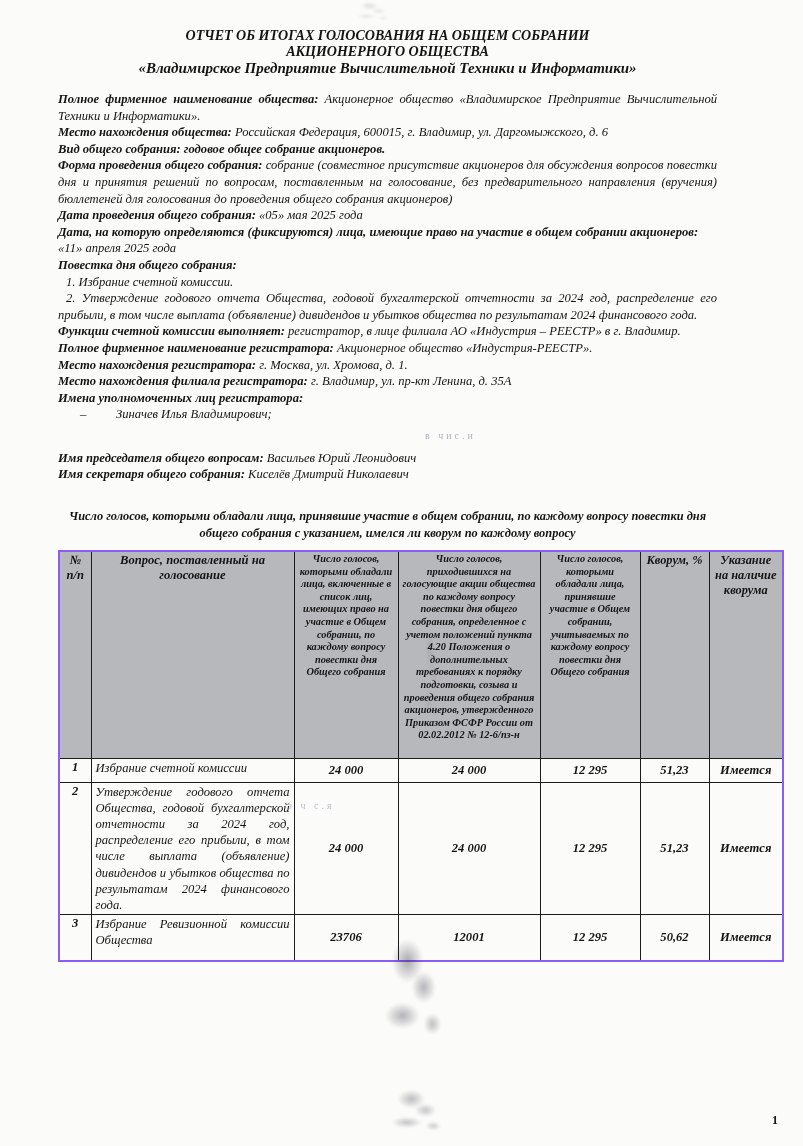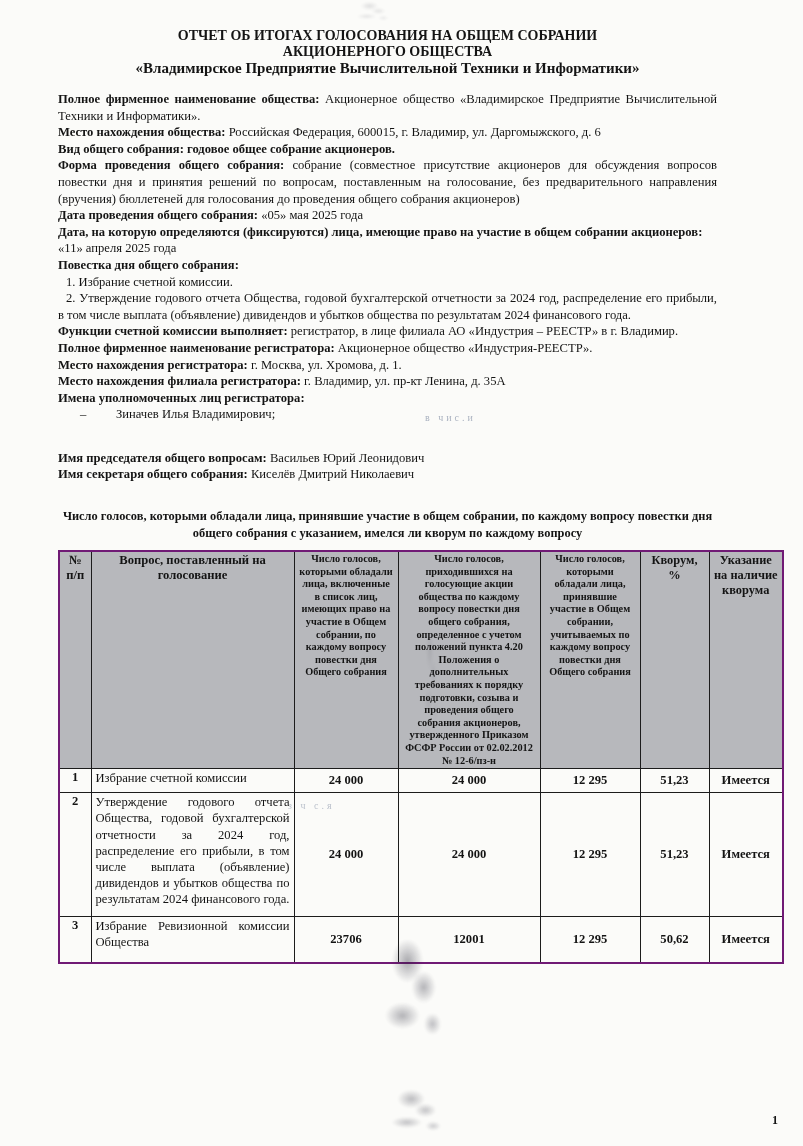--- a/index.html
+++ b/index.html
@@ -16,6 +16,7 @@
     position:absolute;top:0;left:0;width:774px;height:1146px;
     padding:28px 57px 0 58px;
     box-sizing:border-box;
+    font-style:italic;
   }
   
   .title{ text-align:center; font-weight:bold; margin-bottom:15px;}

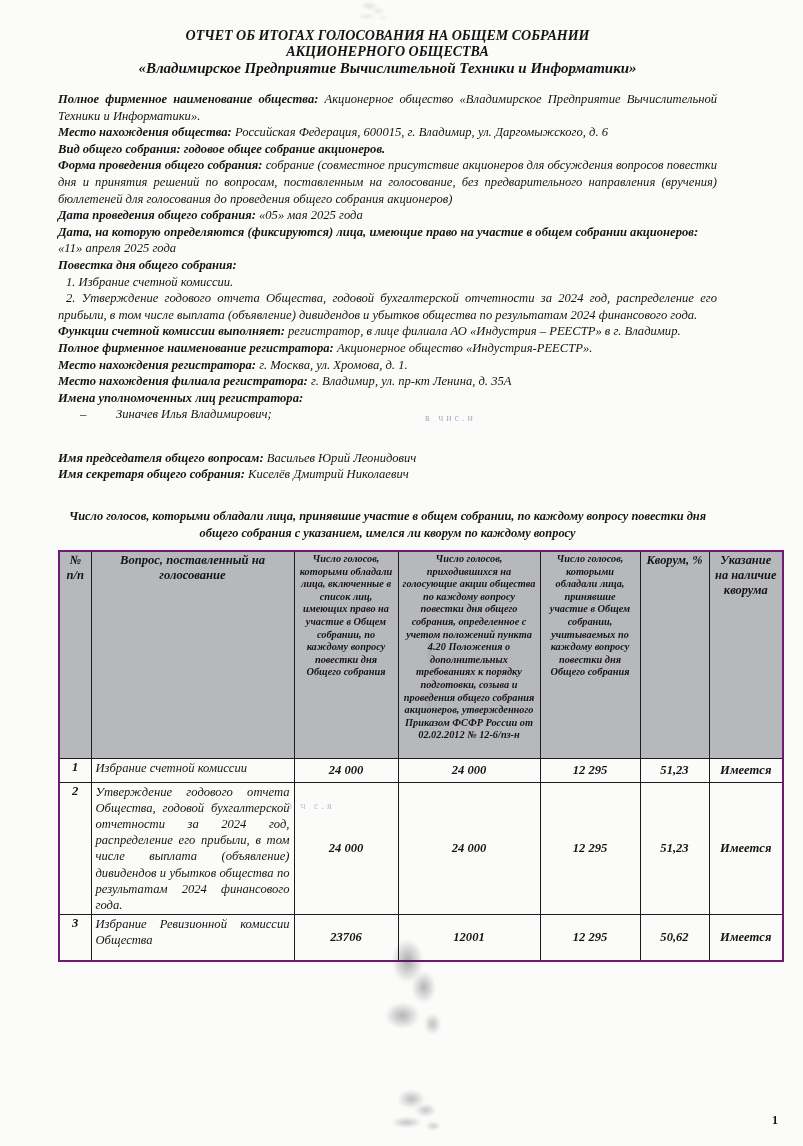--- a/index.html
+++ b/index.html
@@ -186,7 +186,7 @@
 </div>
 
 <div class="artifact smudge" style="left:340px;top:2px;width:70px;height:20px;opacity:.25;"></div>
-<div class="artifact stamp-ghost" style="left:425px;top:412px;">в  чис.и</div>
+<div class="artifact stamp-ghost" style="left:425px;top:430px;">в  чис.и</div>
 <div class="artifact stamp-ghost" style="left:288px;top:800px;opacity:.4;">з  ч  с.я</div>
 <div class="artifact smudge" style="left:355px;top:940px;width:125px;height:105px;opacity:.7;"></div>
 <div class="artifact smudge" style="left:365px;top:1090px;width:110px;height:45px;opacity:.55;"></div>

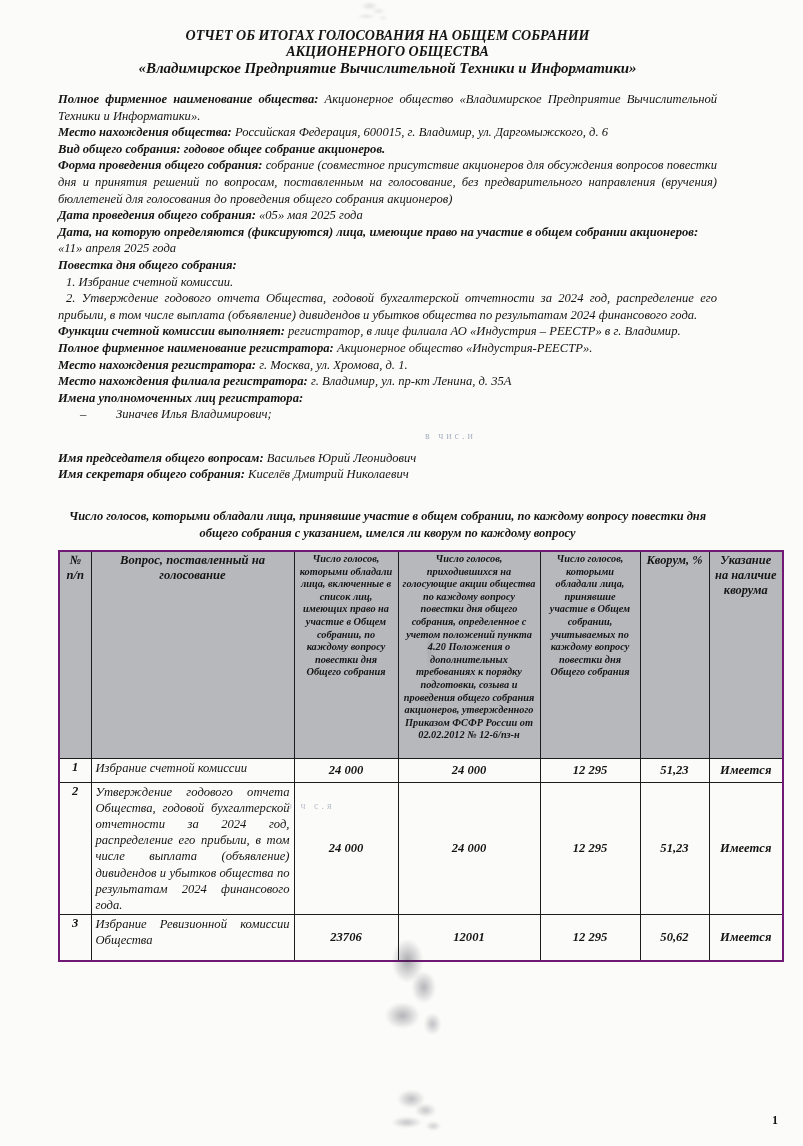--- a/index.html
+++ b/index.html
@@ -44,7 +44,7 @@
     border-collapse:collapse;
     table-layout:fixed;
     width:724px;
-    border:2px solid #701a75;
+    border:2px solid #8b5cf6;
   }
   table.votes td,table.votes th{
     border:1.4px solid #1c1c1c;

